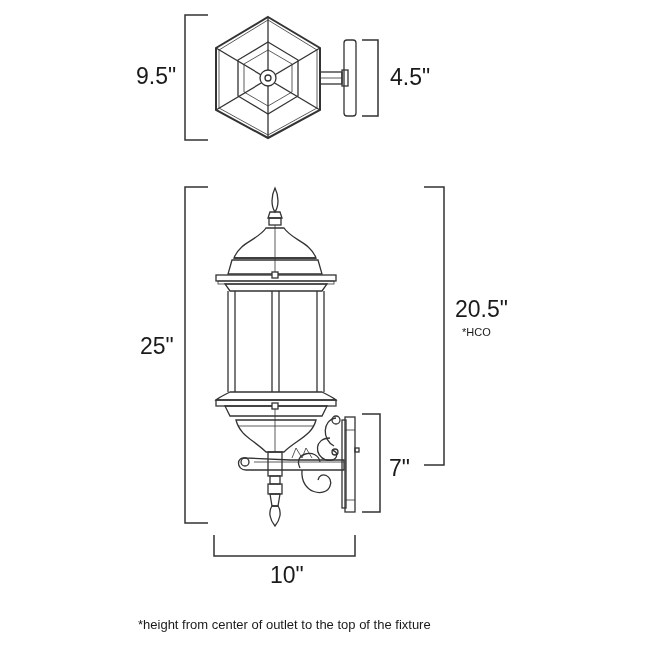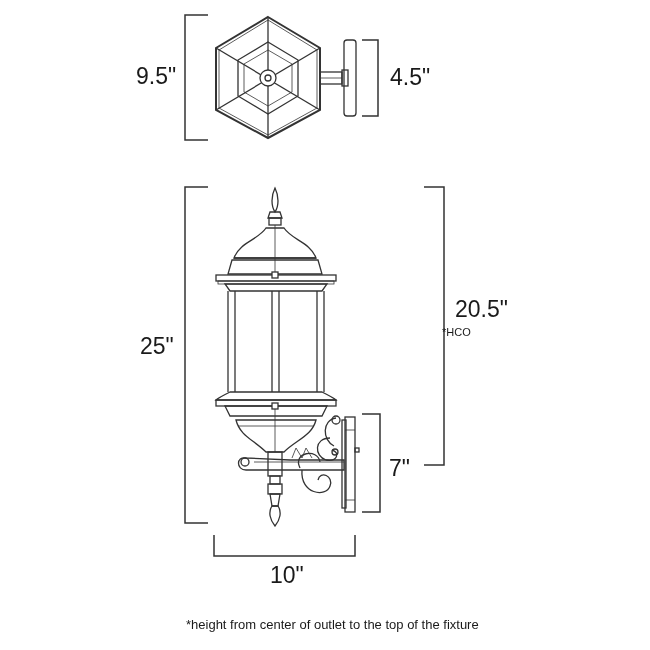--- a/index.html
+++ b/index.html
@@ -110,7 +110,7 @@
 <div class="label" style="left:390px;top:64px;">4.5"</div>
 <div class="label" style="left:140px;top:333px;">25"</div>
 <div class="label" style="left:455px;top:296px;">20.5"</div>
-<div class="sub" style="left:442px;top:326px;">*HCO</div>
+<div class="sub" style="left:462px;top:326px;">*HCO</div>
 <div class="label" style="left:389px;top:455px;">7"</div>
 <div class="label" style="left:270px;top:562px;">10"</div>
 <div class="foot" style="left:138px;top:617px;margin-left:48px;">*height from center of outlet to the top of the fixture</div>

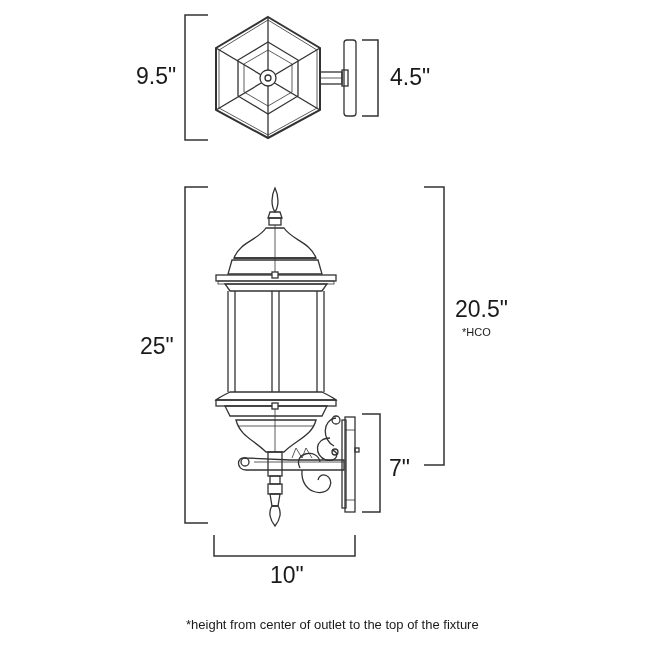--- a/index.html
+++ b/index.html
@@ -113,6 +113,6 @@
 <div class="sub" style="left:462px;top:326px;">*HCO</div>
 <div class="label" style="left:389px;top:455px;">7"</div>
 <div class="label" style="left:270px;top:562px;">10"</div>
-<div class="foot" style="left:138px;top:617px;margin-left:48px;">*height from center of outlet to the top of the fixture</div>
+<div class="foot" style="left:138px;top:617px;">*height from center of outlet to the top of the fixture</div>
 
 </body></html>

